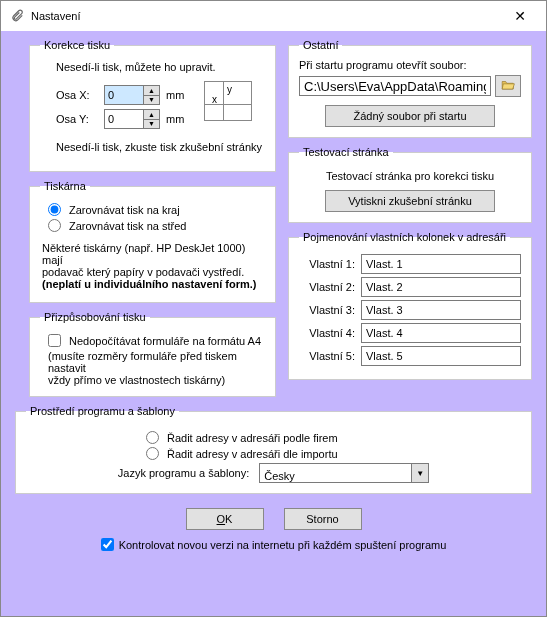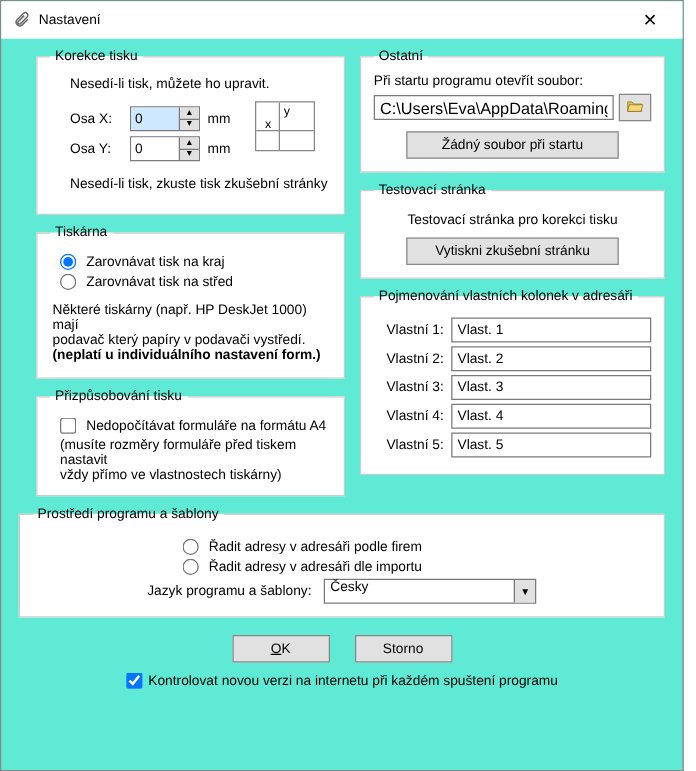--- a/index.html
+++ b/index.html
@@ -14,7 +14,7 @@
   width: 547px;
   height: 617px;
   border: 1px solid #888;
-  background: #5eead4;
+  background: #c4b5fd;
   display: flex;
   flex-direction: column;
 }

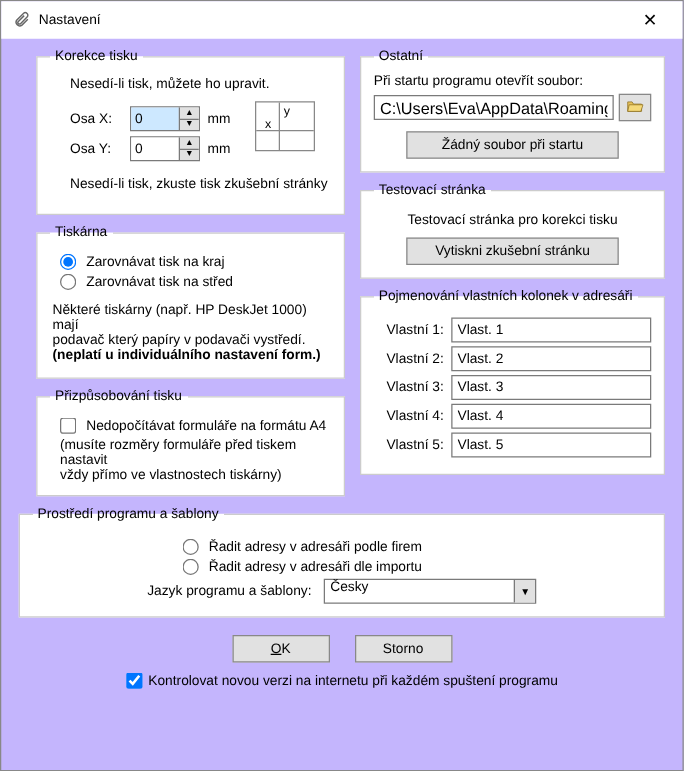--- a/index.html
+++ b/index.html
@@ -165,7 +165,7 @@
   gap: 10px; 
 }
 .combo {
-  display:inline-flex; align-items:flex-start;
+  display:inline-flex; align-items:flex-end;
   border: 1px solid #7a7a7a; background:#fff;
   height: 20px; width: 170px;
   position: relative;

